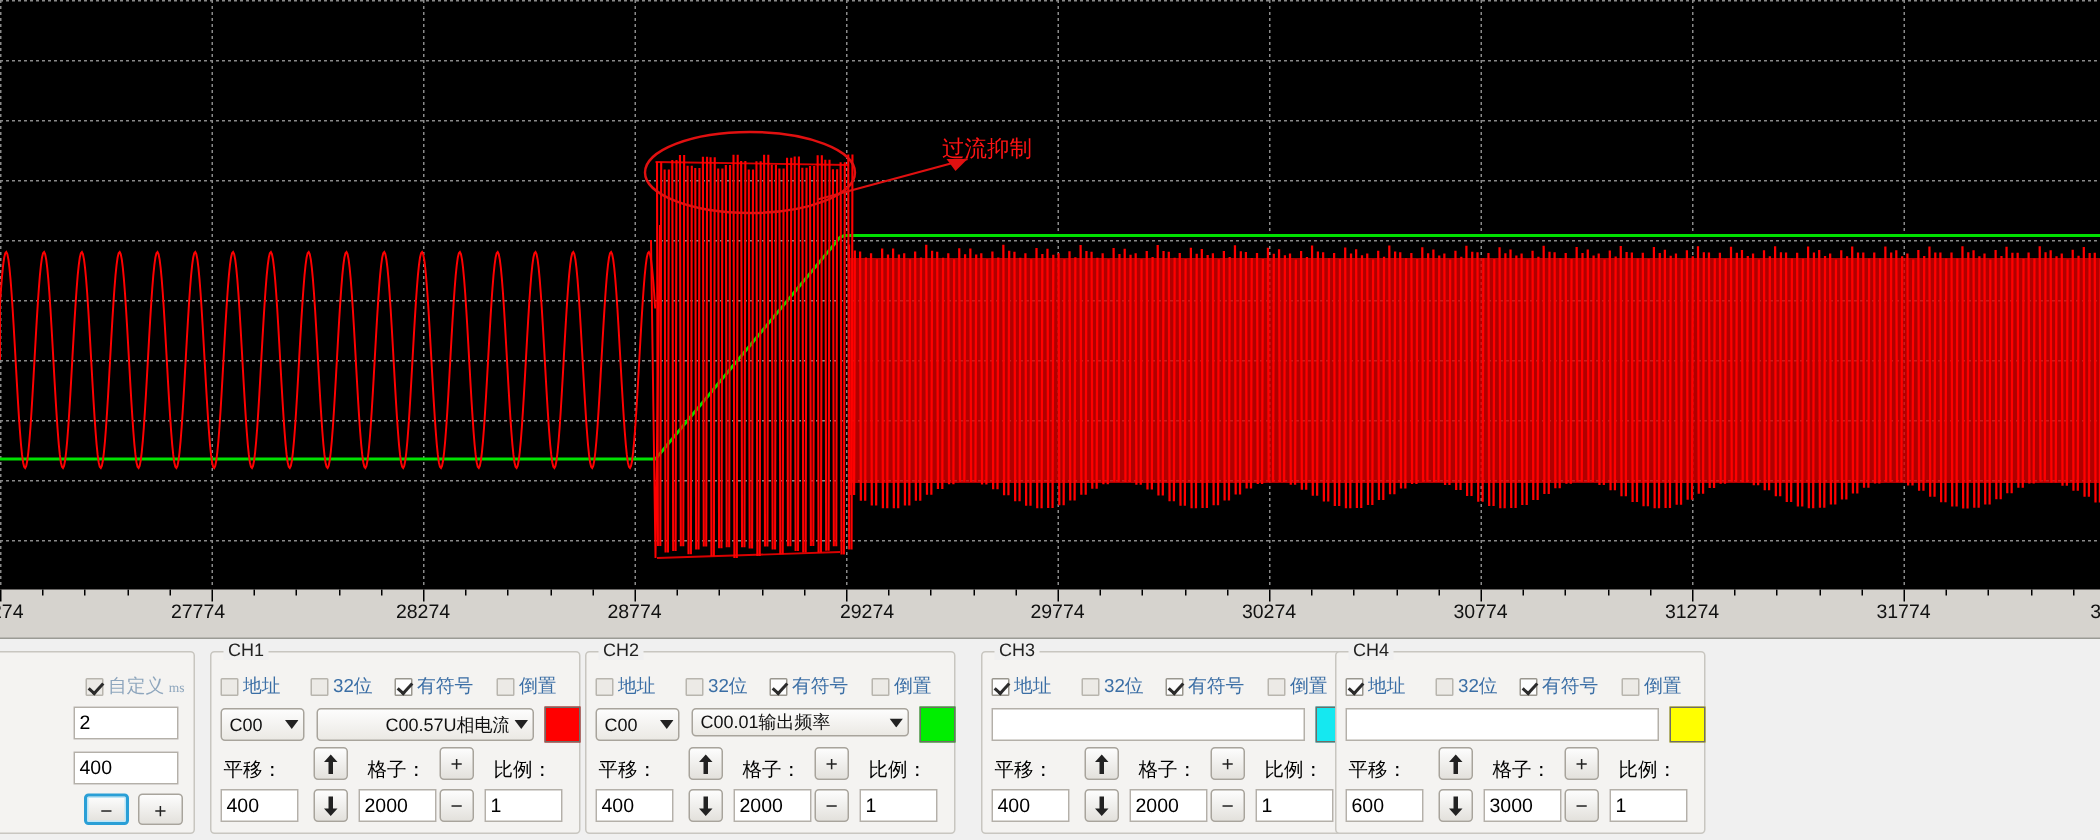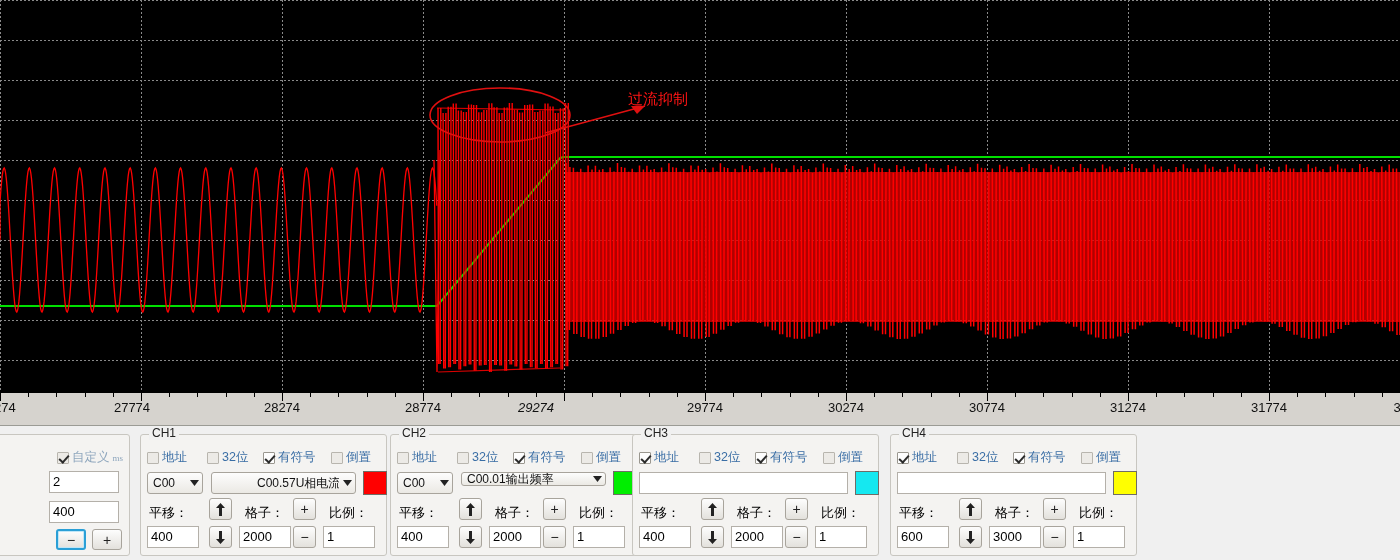--- a/index.html
+++ b/index.html
@@ -176,7 +176,7 @@
         <div class="lbl" style="left: 132px;">27774</div>
         <div class="lbl" style="left: 282px;">28274</div>
         <div class="lbl" style="left: 423px;">28774</div>
-        <div class="lbl" style="left: 536px; font-style: italic;">29274</div>
+        <div class="lbl" style="left: 578px;">29274</div>
         <div class="lbl" style="left: 705px;">29774</div>
         <div class="lbl" style="left: 846px;">30274</div>
         <div class="lbl" style="left: 987px;">30774</div>

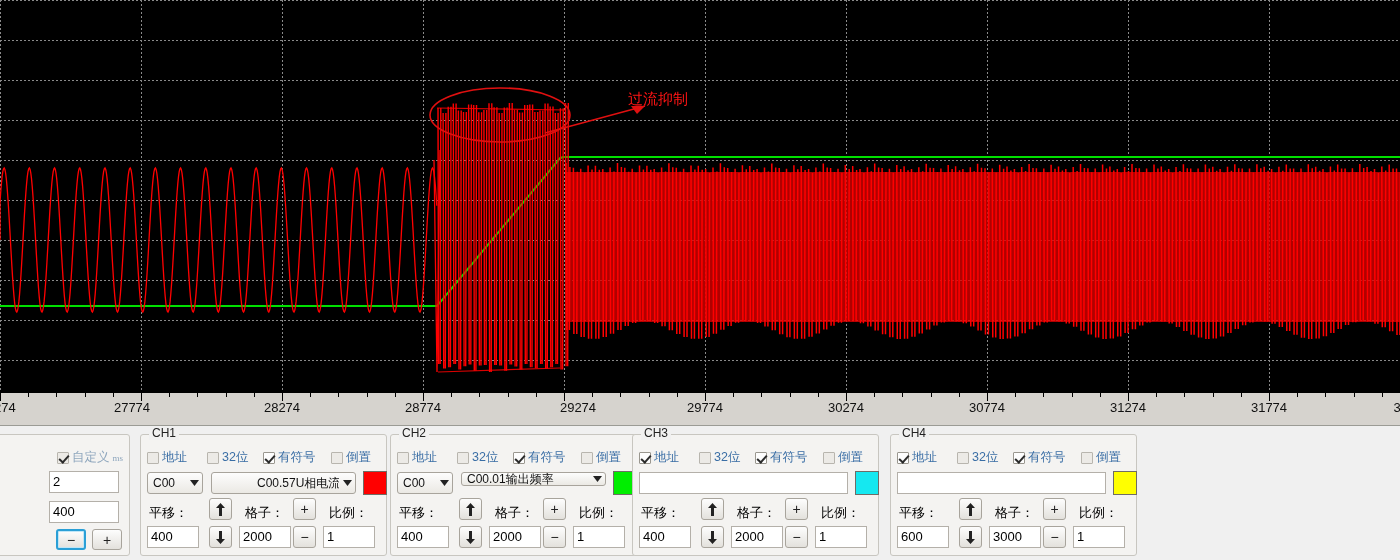--- a/index.html
+++ b/index.html
@@ -315,7 +315,7 @@
           <div class="btn" style="left:152px;top:91px;width:23px;height:22px;">−</div>
           <div class="tbox" style="left:182px;top:91px;width:52px;height:22px;">1</div>
         </div>
-        <div class="group gch" style="left: 632px;">
+        <div class="group gch" style="left: 654px;">
           <span class="gtitle">CH3</span>
           <div class="ckwrap" style="left:6px;top:14px;">
             <span class="ck on"></span>

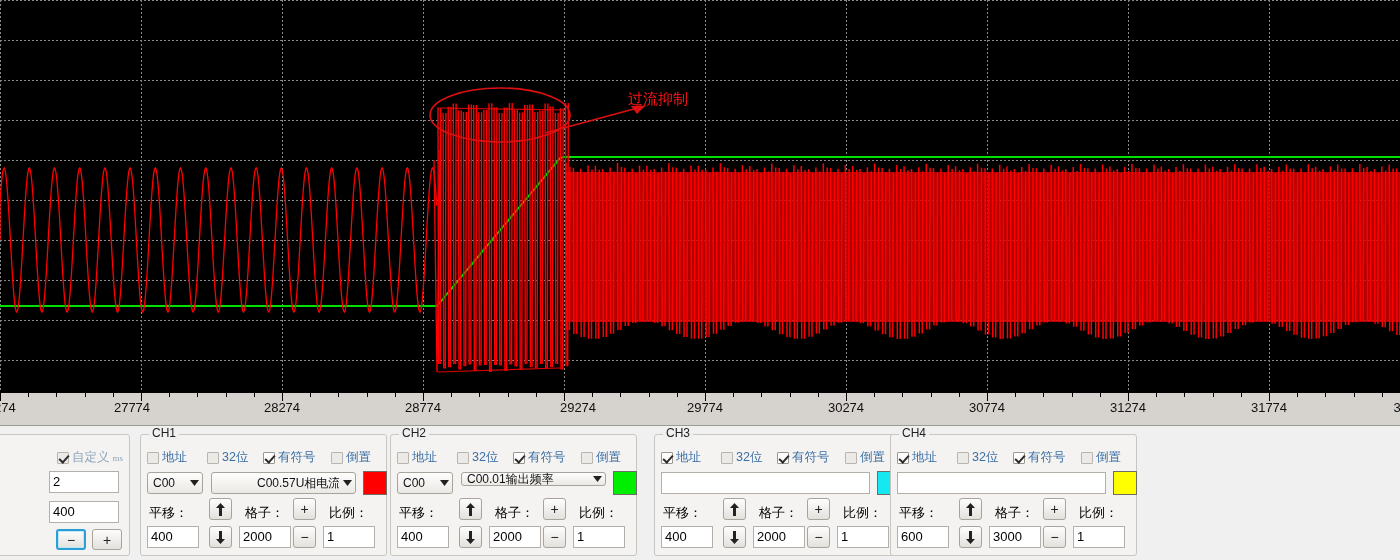--- a/index.html
+++ b/index.html
@@ -287,7 +287,7 @@
               </svg>
             </span>
           </div>
-          <div class="combo" style="left:70px;top:37px;width:145px;height:14px;">
+          <div class="combo" style="left:70px;top:37px;width:145px;height:19px;">
             <span class="cv">C00.01输出频率</span>
             <span class="carrow">
               <svg width="9" height="6" viewBox="0 0 9 6">

